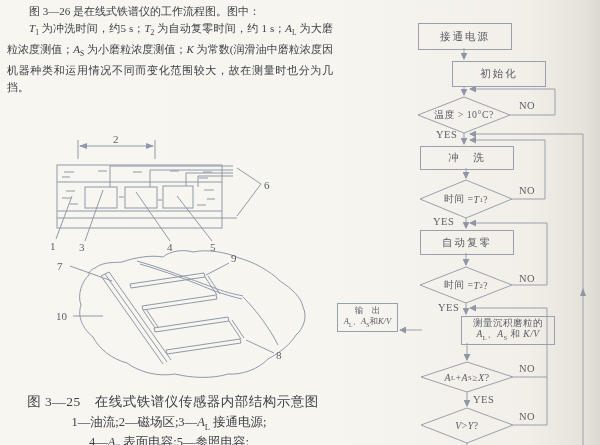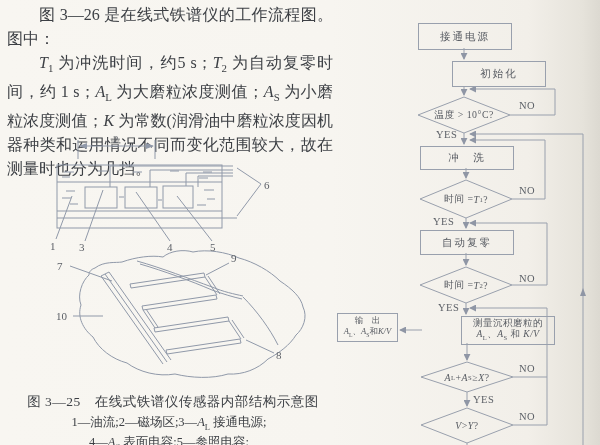--- a/index.html
+++ b/index.html
@@ -13,7 +13,7 @@
   sub{font-size:0.68em;}
 
   
-  .text-col{position:absolute;left:7px;top:3px;width:326px;font-size:16px;line-height:24px;text-align:justify;color:#3d4045;}
+  .text-col{position:absolute;left:7px;top:3px;width:326px;font-size:11px;line-height:17px;text-align:justify;color:#3d4045;}
   .para{margin:0;text-indent:2em;}
 
   

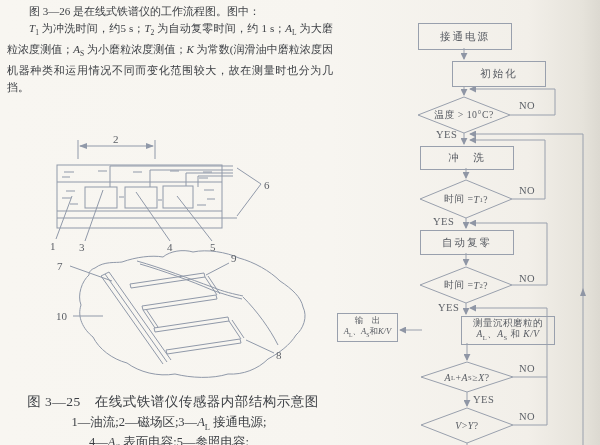--- a/index.html
+++ b/index.html
@@ -198,7 +198,7 @@
     <span><span>测量沉积磨粒的</span></span>
     <span><span class="it">A</span><sub>L</sub><span>、</span><span class="it">A</span><sub>S</sub><span> 和 </span><span class="it">K/V</span></span>
   </div>
-  <div class="fnode two small" style="left:337px;top:313px;width:59px;height:27px;">
+  <div class="fnode two small" style="left:337px;top:303px;width:59px;height:27px;">
     <span><span>输　出</span></span>
     <span><span class="it">A</span><sub>L</sub><span>、</span><span class="it">A</span><sub>S</sub><span>和</span><span class="it">K/V</span></span>
   </div>

